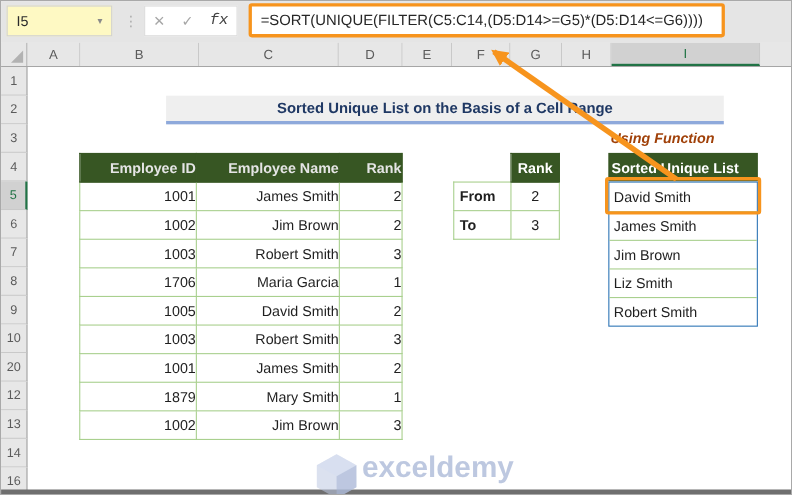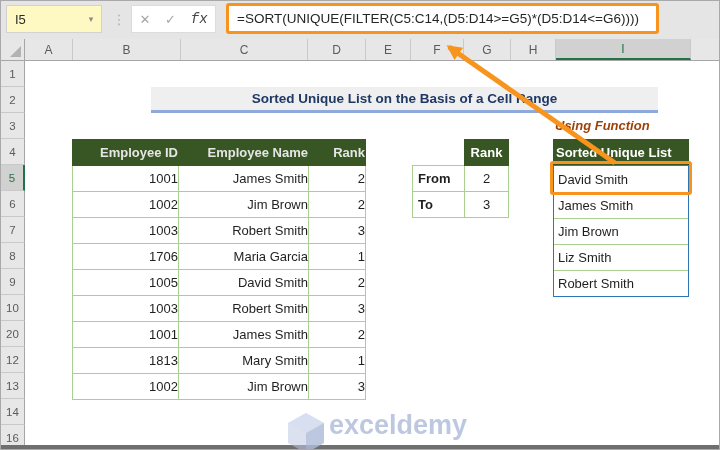--- a/index.html
+++ b/index.html
@@ -197,7 +197,7 @@
             <td>2</td>
           </tr>
       <tr>
-            <td>1813</td>
+            <td>1879</td>
             <td>Mary Smith</td>
             <td>1</td>
           </tr>

